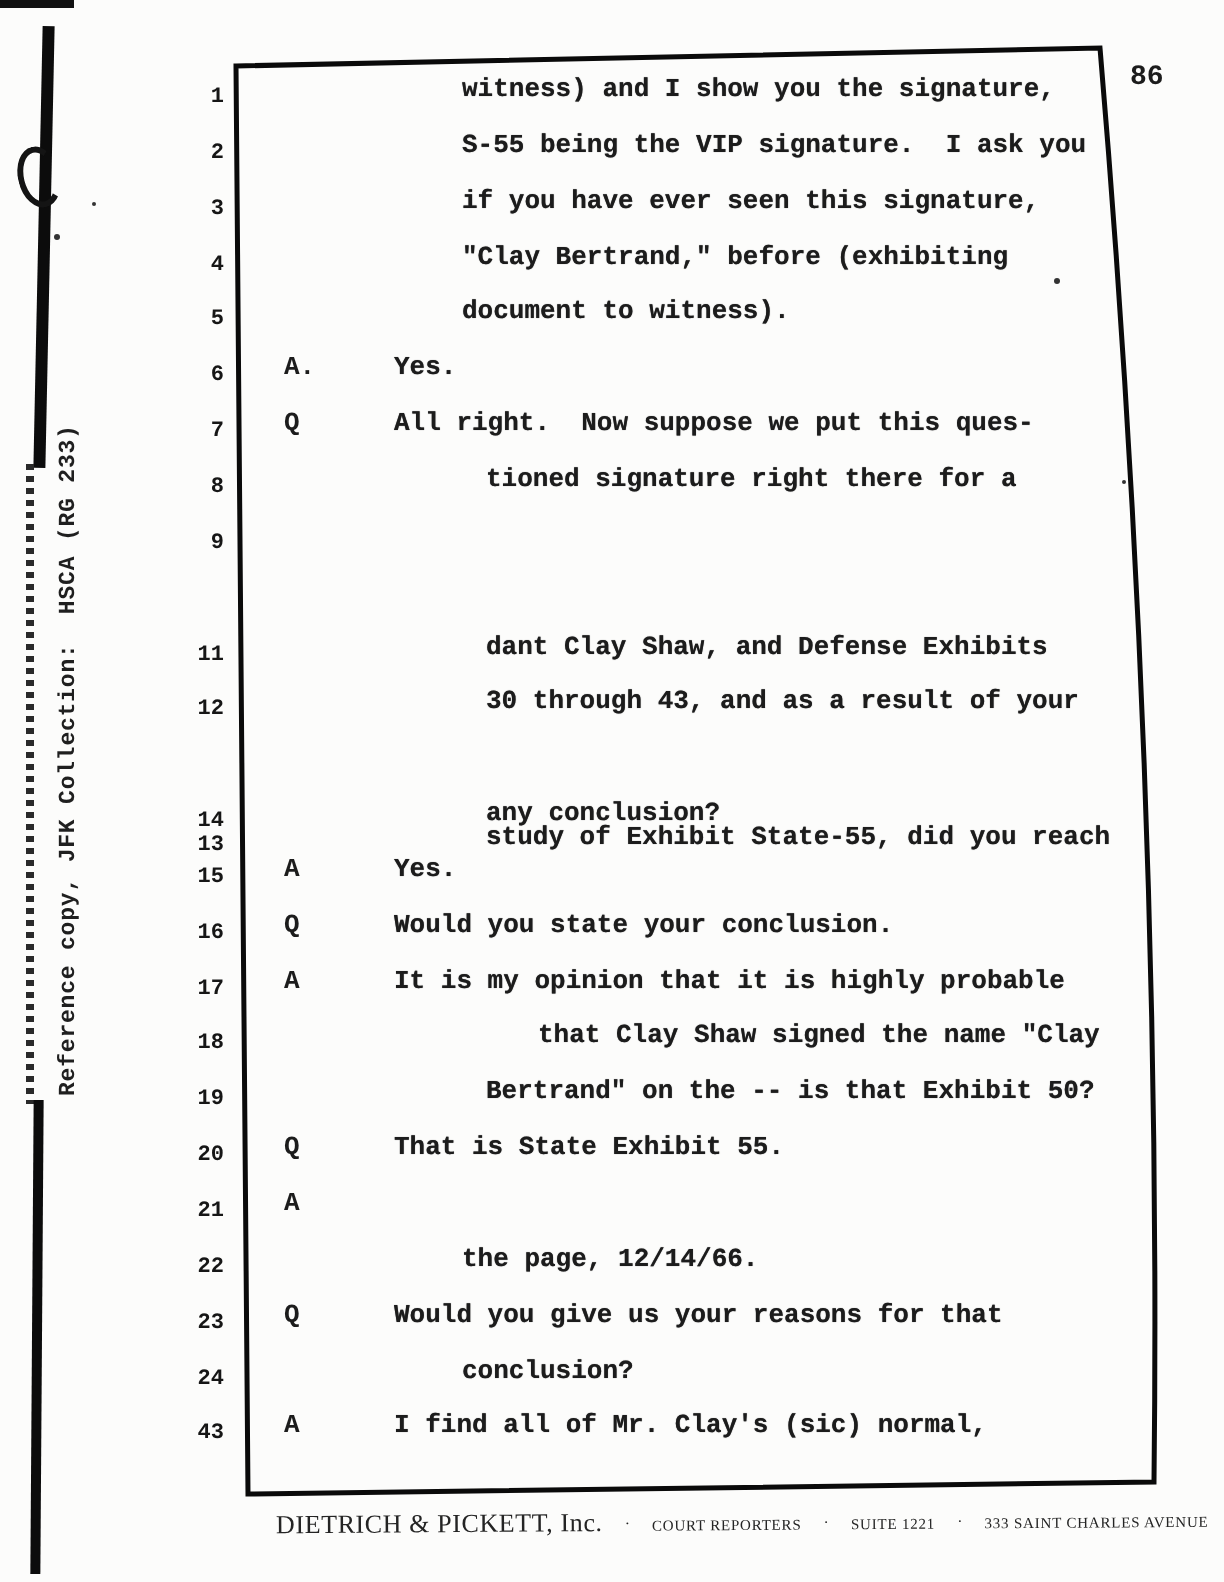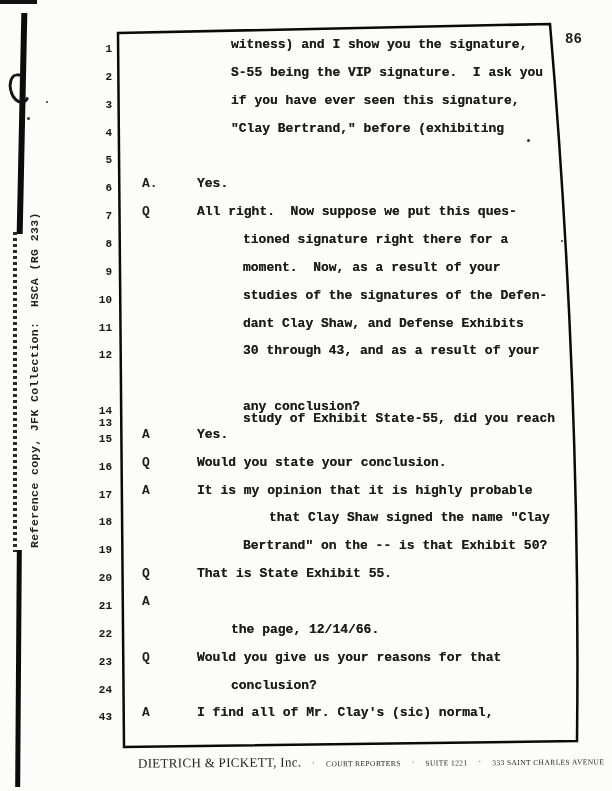--- a/index.html
+++ b/index.html
@@ -111,6 +111,7 @@
     <div class="line" style="top: 111.4px;">
       <span class="num">5</span>
       <span class="speaker"></span>
+      <span class="text t-ind1">document to witness).</span>
     </div>
 
     <div class="line" style="top: 139.25px;">

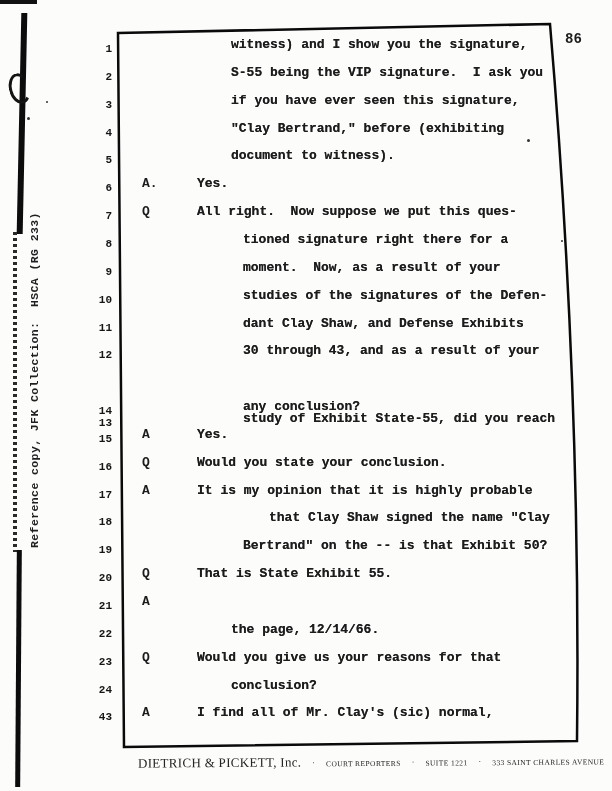--- a/index.html
+++ b/index.html
@@ -135,7 +135,6 @@
     <div class="line" style="top: 222.8px;">
       <span class="num">9</span>
       <span class="speaker"></span>
-      <span class="text t-ind2">moment.  Now, as a result of your</span>
     </div>
 
     <div class="line" style="top: 250.65px;">

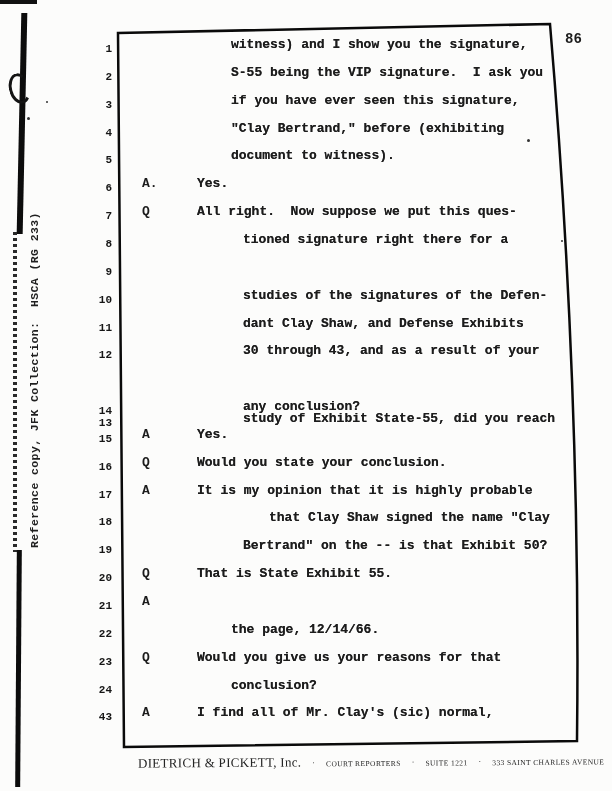--- a/index.html
+++ b/index.html
@@ -137,11 +137,6 @@
       <span class="speaker"></span>
     </div>
 
-    <div class="line" style="top: 250.65px;">
-      <span class="num">10</span>
-      <span class="speaker"></span>
-      <span class="text t-ind2">studies of the signatures of the Defen-</span>
-    </div>
 
     <div class="line" style="top: 278.5px;">
       <span class="num">11</span>

